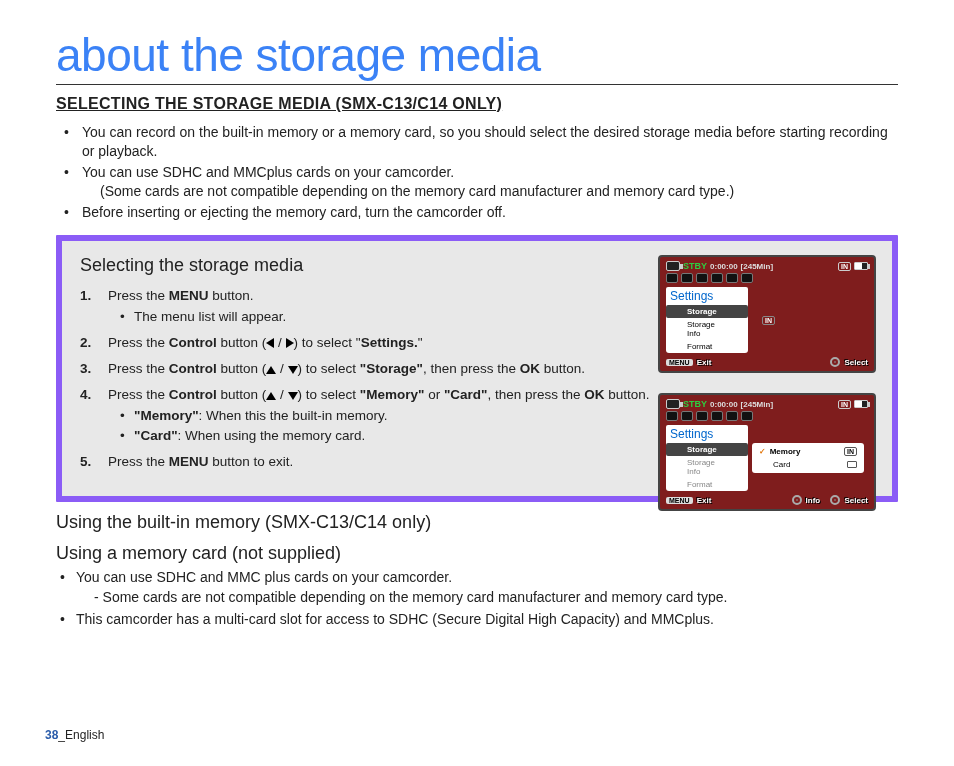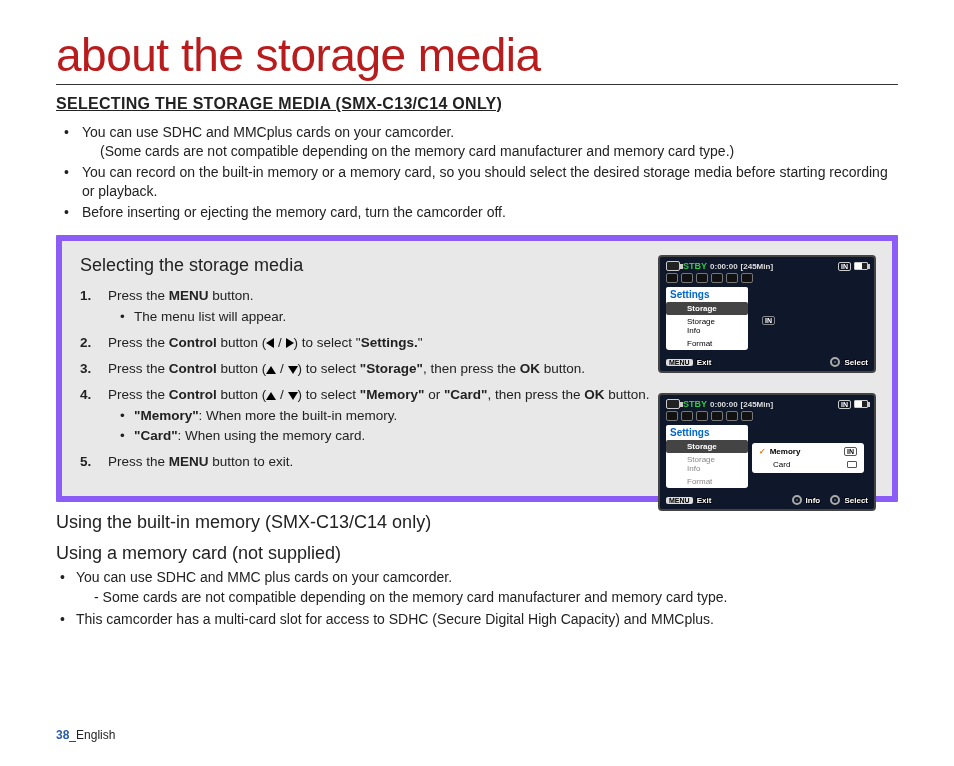--- a/index.html
+++ b/index.html
@@ -5,7 +5,7 @@
   * { box-sizing: border-box; margin: 0; padding: 0; }
   html, body { width: 954px; height: 766px; background: #fff; font-family: Arial, Helvetica, sans-serif; color: #222; }
   .page { padding: 28px 56px 20px 56px; position: relative; height: 100%; }
-  .page-title { font-size: 46px; font-weight: 300; letter-spacing: -0.5px; color: #b91c1c; border-bottom: 1px solid #333; padding-bottom: 2px; margin-bottom: 10px; }
+  .page-title { font-size: 46px; font-weight: 300; letter-spacing: -0.5px; color: #3b82f6; border-bottom: 1px solid #333; padding-bottom: 2px; margin-bottom: 10px; }
   .section-heading { font-size: 16px; font-weight: 700; text-decoration: underline; letter-spacing: 0.3px; margin-bottom: 10px; }
   ul.bullets { list-style: none; padding-left: 8px; font-size: 14px; line-height: 1.35; }
   ul.bullets > li { position: relative; padding-left: 18px; margin-bottom: 2px; }

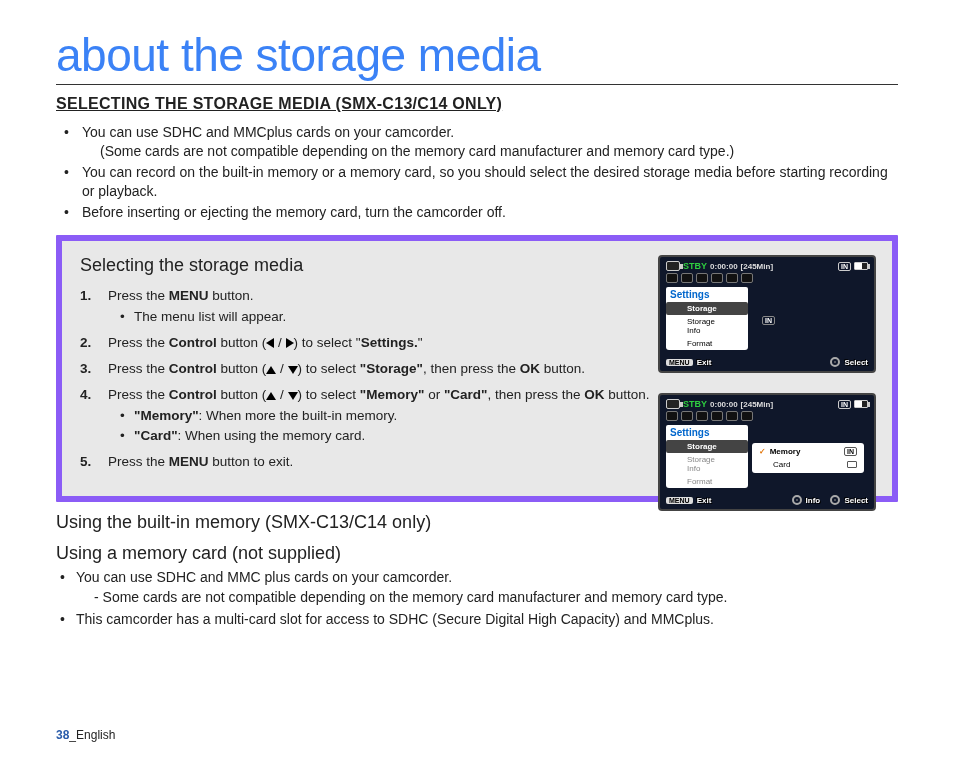--- a/index.html
+++ b/index.html
@@ -79,11 +79,11 @@
   <div class="section-heading">SELECTING THE STORAGE MEDIA (SMX-C13/C14 ONLY)</div>
 
   <ul class="bullets">
+    <li><span>You can record on the built-in memory or a memory card, so you should select the desired storage media before starting recording or playback.</span></li>
     <li>
       <span>You can use SDHC and MMCplus cards on your camcorder.</span>
       <span class="sub">(Some cards are not compatible depending on the memory card manufacturer and memory card type.)</span>
     </li>
-    <li><span>You can record on the built-in memory or a memory card, so you should select the desired storage media before starting recording or playback.</span></li>
     <li><span>Before inserting or ejecting the memory card, turn the camcorder off.</span></li>
   </ul>
 

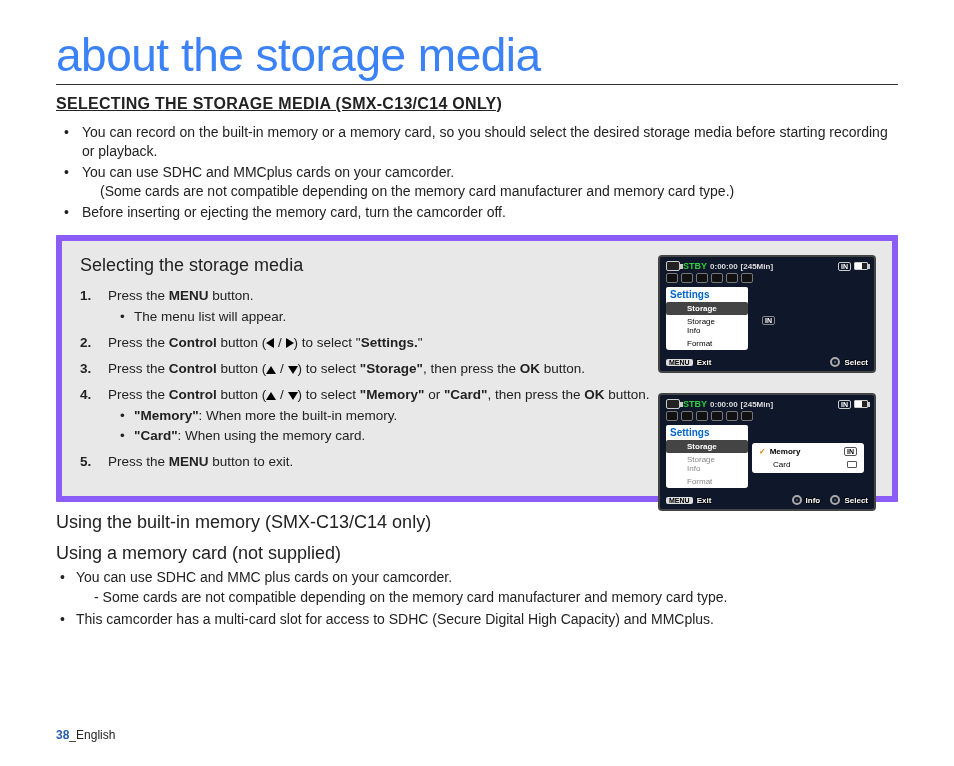--- a/index.html
+++ b/index.html
@@ -28,7 +28,7 @@
   .tri-down { width:0;height:0;border-left:5px solid transparent;border-right:5px solid transparent;border-top:8px solid #000; }
 
   .screens { position: absolute; right: 16px; top: 14px; width: 218px; }
-  .lcd { background: #0f172a; border: 2px solid #444; border-radius: 4px; margin-bottom: 20px; padding: 4px 6px 4px 6px; font-size: 9px; color: #fff; font-family: Arial, sans-serif; }
+  .lcd { background: #7f1d1d; border: 2px solid #444; border-radius: 4px; margin-bottom: 20px; padding: 4px 6px 4px 6px; font-size: 9px; color: #fff; font-family: Arial, sans-serif; }
   .lcd-top { display: flex; align-items: center; gap: 3px; margin-bottom: 2px; }
   .cam-ic { width: 14px; height: 10px; border: 1px solid #ccc; border-radius: 2px; position: relative; background: #222; }
   .cam-ic::after { content: ""; position: absolute; right: -4px; top: 2px; width: 3px; height: 5px; background: #ccc; }

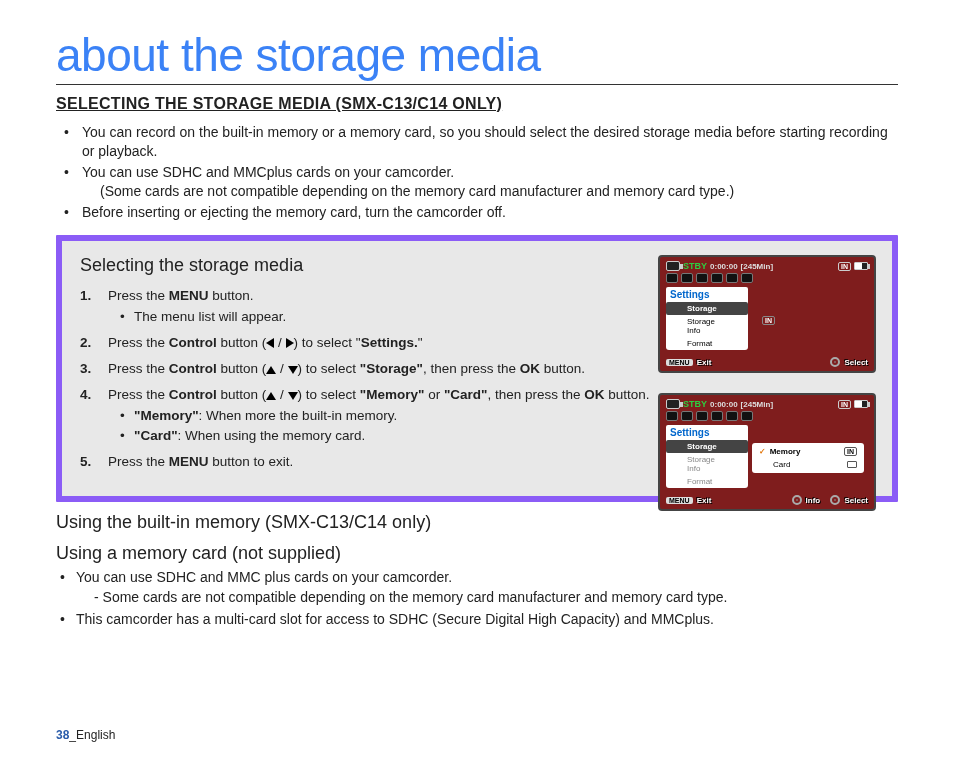--- a/index.html
+++ b/index.html
@@ -43,7 +43,7 @@
   .mini-ic { width: 12px; height: 10px; border: 1px solid #777; border-radius: 2px; background: #111; }
   .lcd-body { position: relative; height: 68px; }
   .menu-col { position: absolute; left: 0; top: 0; width: 82px; }
-  .menu-tab { background: #fff; color: #000; font-size: 10px; font-weight: 700; padding: 2px 4px; border-radius: 2px 2px 0 0; }
+  .menu-tab { background: #fff; color: #000; font-size: 12px; font-weight: 400; padding: 2px 4px; border-radius: 2px 2px 0 0; }
   .menu-tab.blue { color: #06c; }
   .menu-list { background: #fff; border-radius: 0 0 3px 3px; }
   .menu-item { font-size: 8px; padding: 2px 21px; color: #000; }

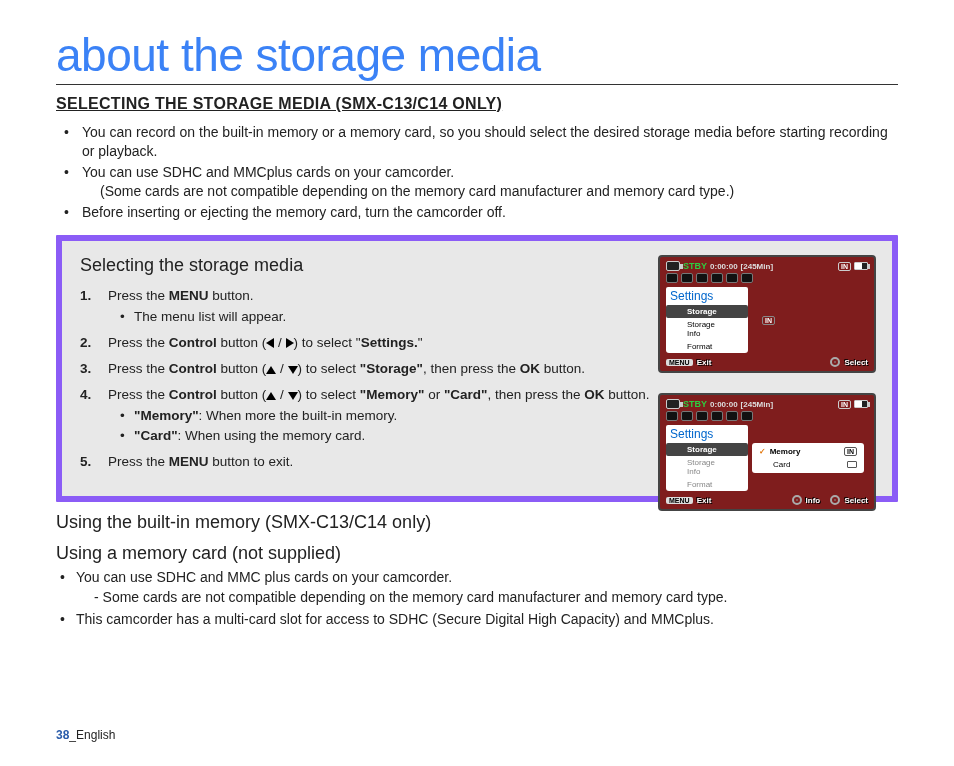--- a/index.html
+++ b/index.html
@@ -106,7 +106,7 @@
         <li>
           <span>Press the </span><span class="b">Control</span><span> button (</span><span class="tri tri-up"></span> / <span class="tri tri-down"></span><span>) to select  </span><span class="b">"Memory"</span><span> or </span><span class="b">"Card"</span><span>, then press the </span><span class="b">OK</span><span> button.</span>
           <ul>
-            <li><span class="b">"Memory"</span><span>: When more the built-in memory.</span></li>
+            <li><span class="b">"Memory"</span><span>: When this the built-in memory.</span></li>
             <li><span class="b">"Card"</span><span>: When using the memory card.</span></li>
           </ul>
         </li>

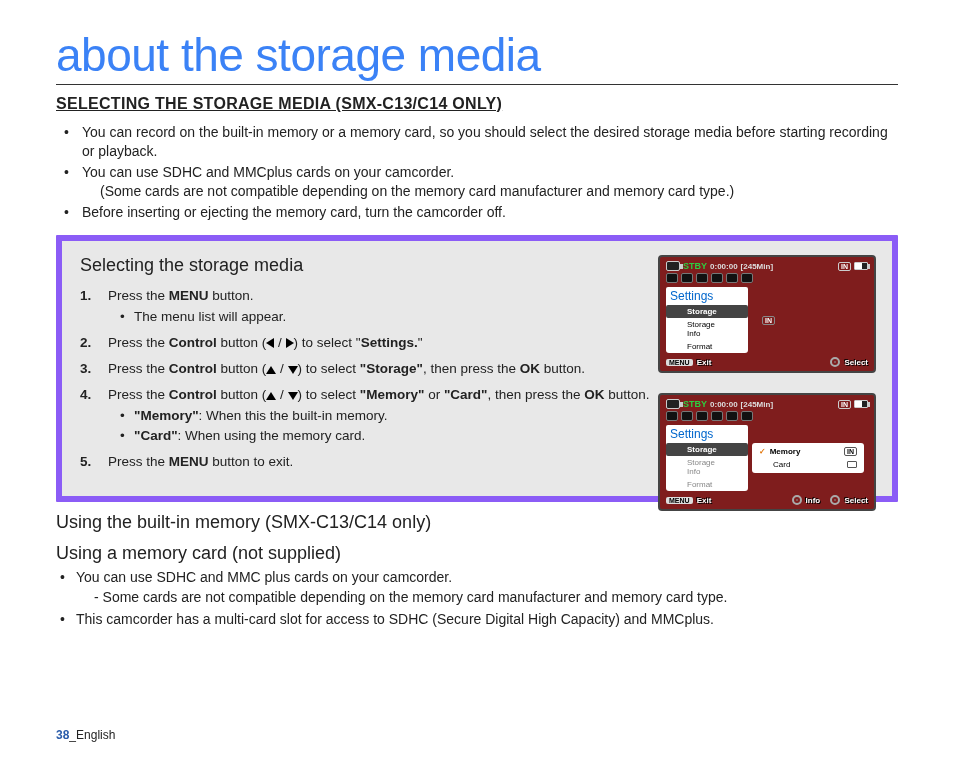--- a/index.html
+++ b/index.html
@@ -68,7 +68,7 @@
   ul.body-bullets > li::before { content: "•"; position: absolute; left: 0; }
   .dash-sub { padding-left: 18px; display: block; }
 
-  .footer { position: absolute; left: 56px; bottom: 24px; font-size: 12px; margin-top: 16px; }
+  .footer { position: absolute; left: 45px; bottom: 24px; font-size: 12px; margin-top: 16px; }
   .pg { font-weight: 700; color: #2a5caa; }
 </style>
 </head>

